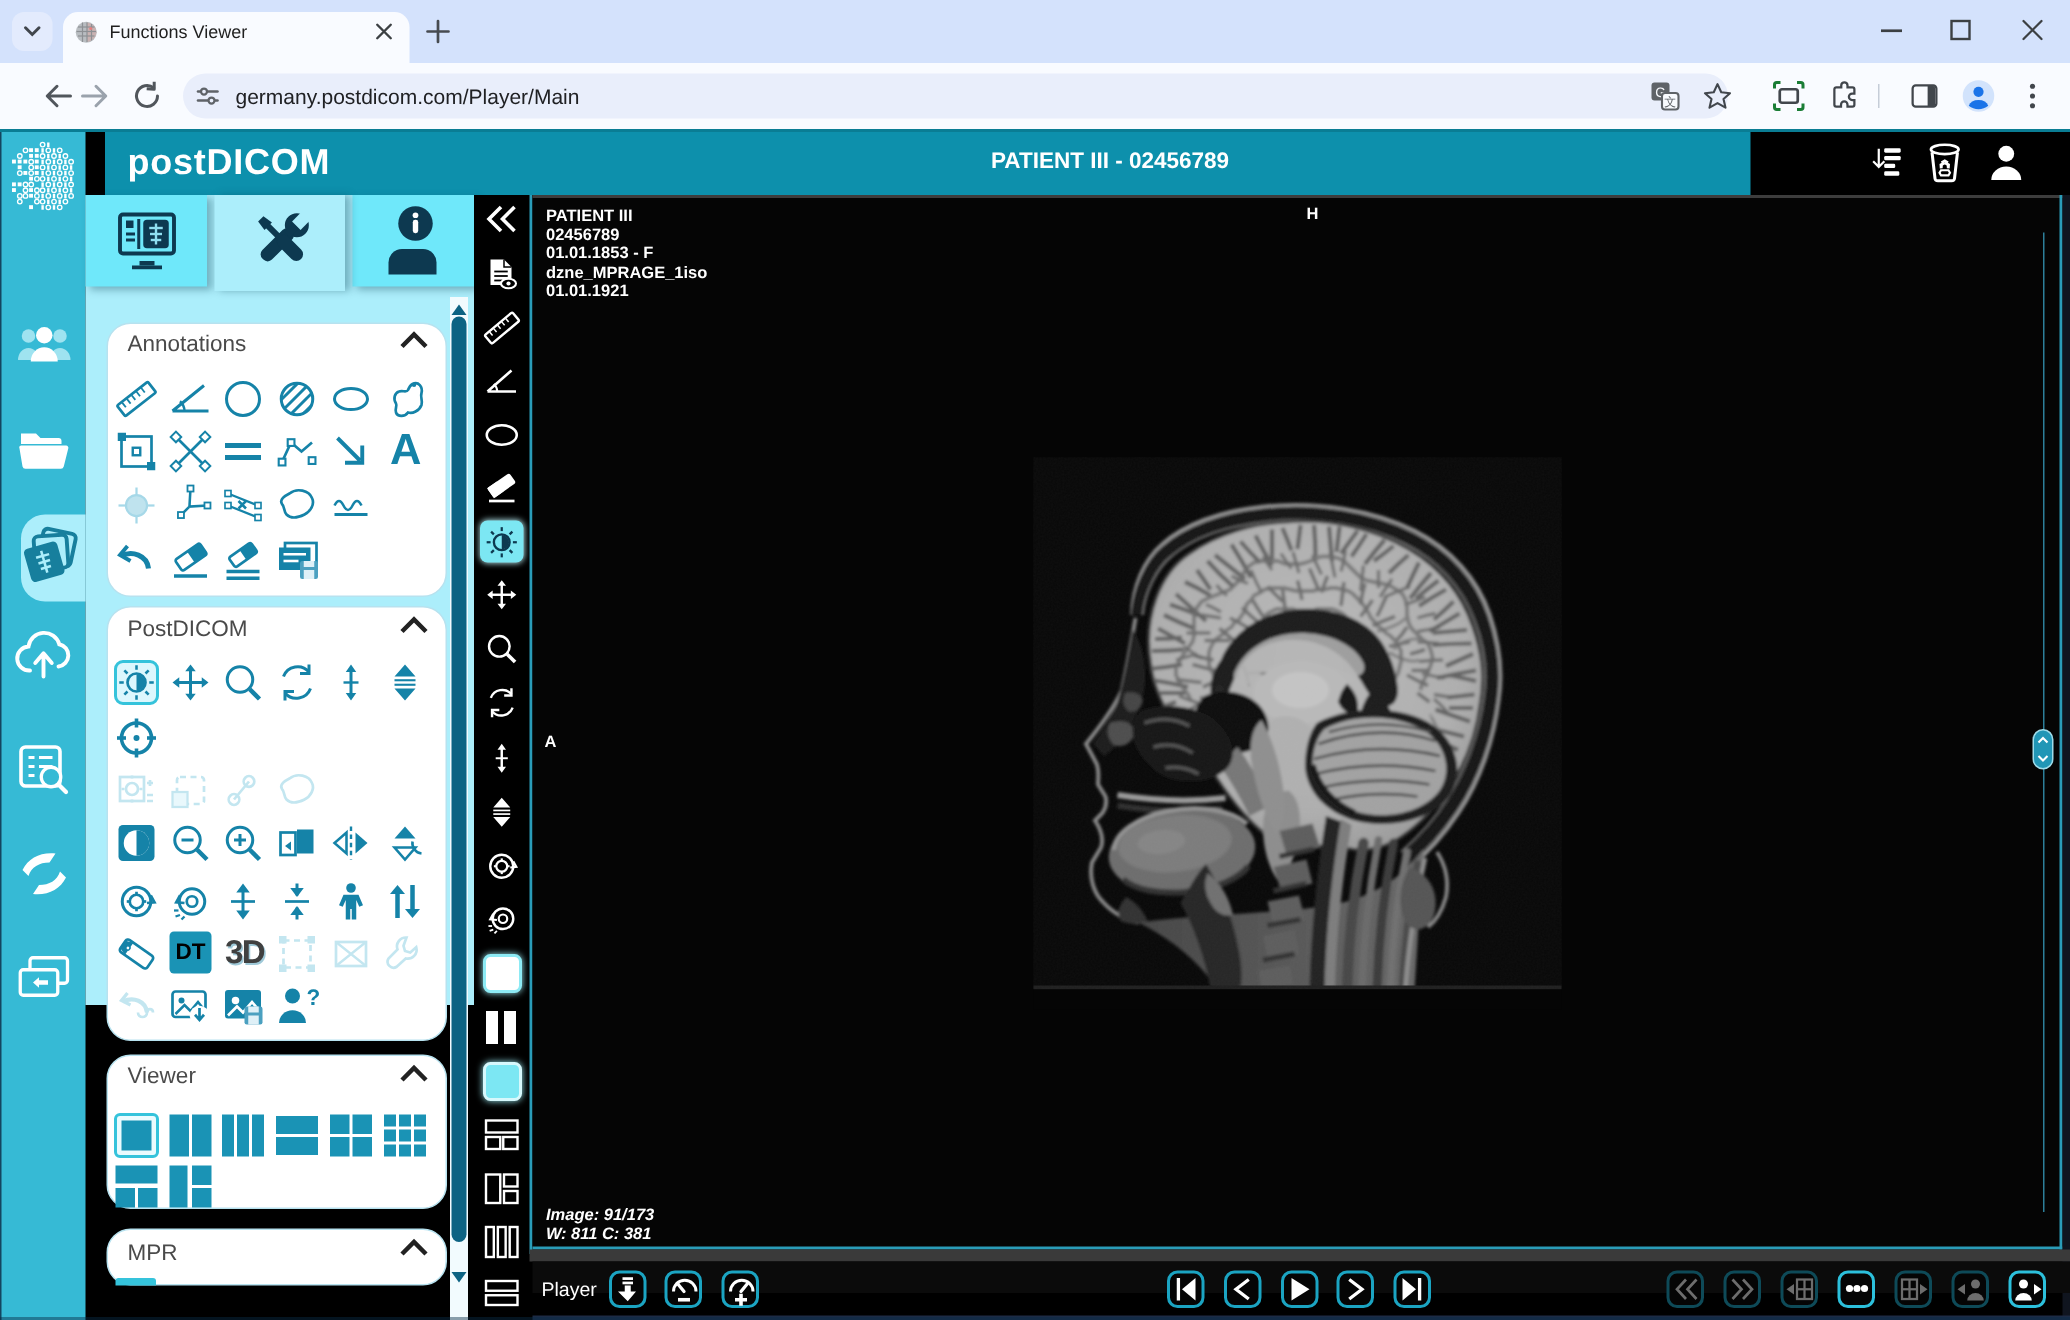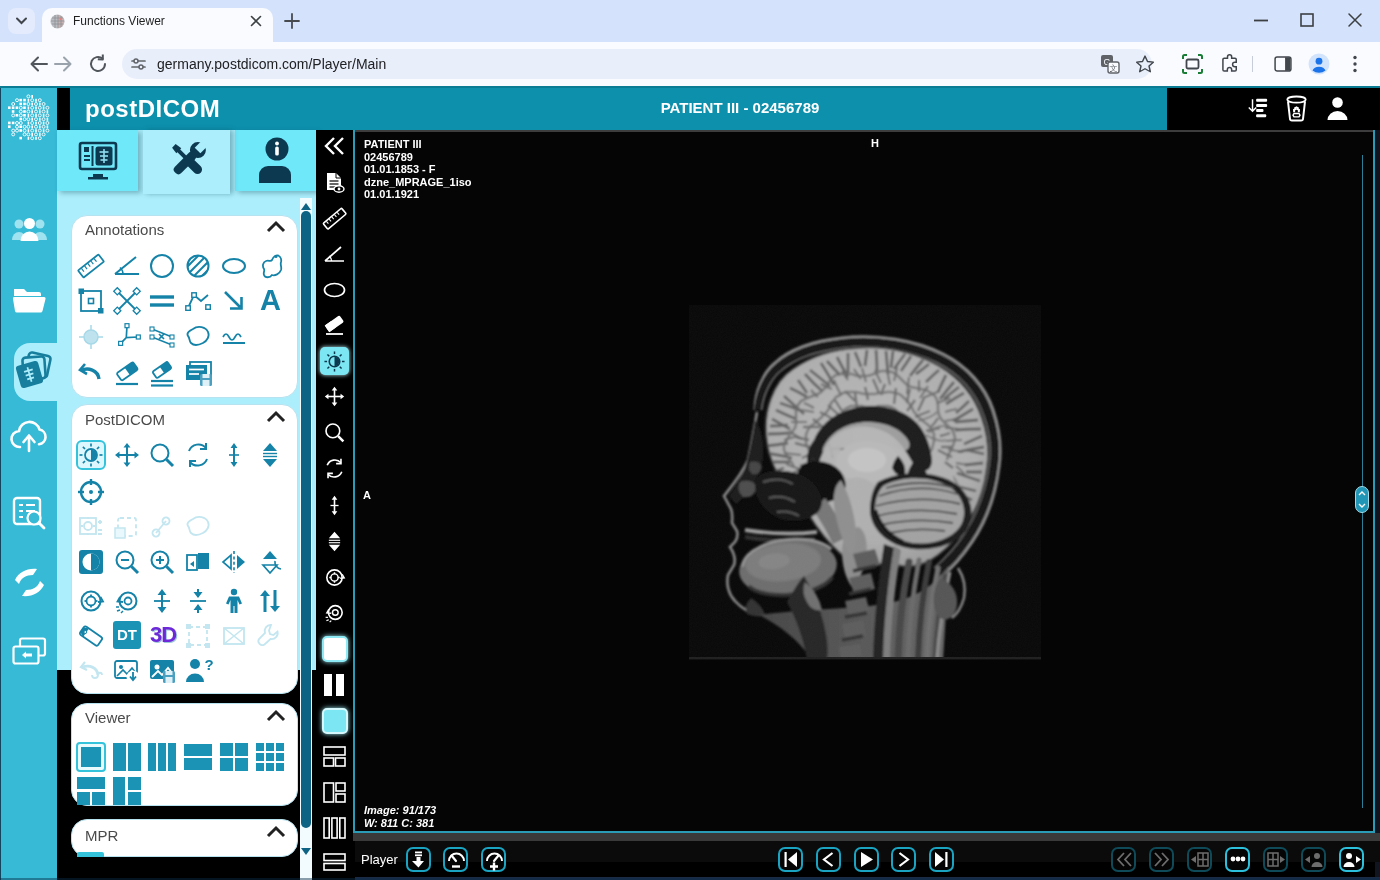--- a/index.html
+++ b/index.html
@@ -702,7 +702,7 @@
           <circle cx="6" cy="13" r="1.4" fill="#fff" stroke="#1583a8"></circle>
         </g>
       </svg>
-    <div style="position:absolute;left:56px;top:491px;width:28px;height:28px;background:#1a93b5;border-radius:3px;color:#ffffff;font-weight:bold;font-size:15px;text-align:center;line-height:28px;">DT</div>
+    <div style="position:absolute;left:56px;top:491px;width:28px;height:28px;background:#1a93b5;border-radius:3px;color:#000000;font-weight:bold;font-size:15px;text-align:center;line-height:28px;">DT</div>
     <div style="position:absolute;left:91px;top:491px;width:30px;height:28px;color:#6d28d9;font-weight:bold;font-size:22px;text-align:center;line-height:28px;letter-spacing:-1px;text-shadow:1px 1px 0 #9fc9d8;">3D</div>
     <svg class="i" style="left:128px;top:493px;" width="26" height="26" viewBox="0 0 26 26">
         <rect x="4" y="4" width="18" height="18" fill="none" stroke="#c3e6f0" stroke-width="1.8" stroke-dasharray="4 3"></rect>

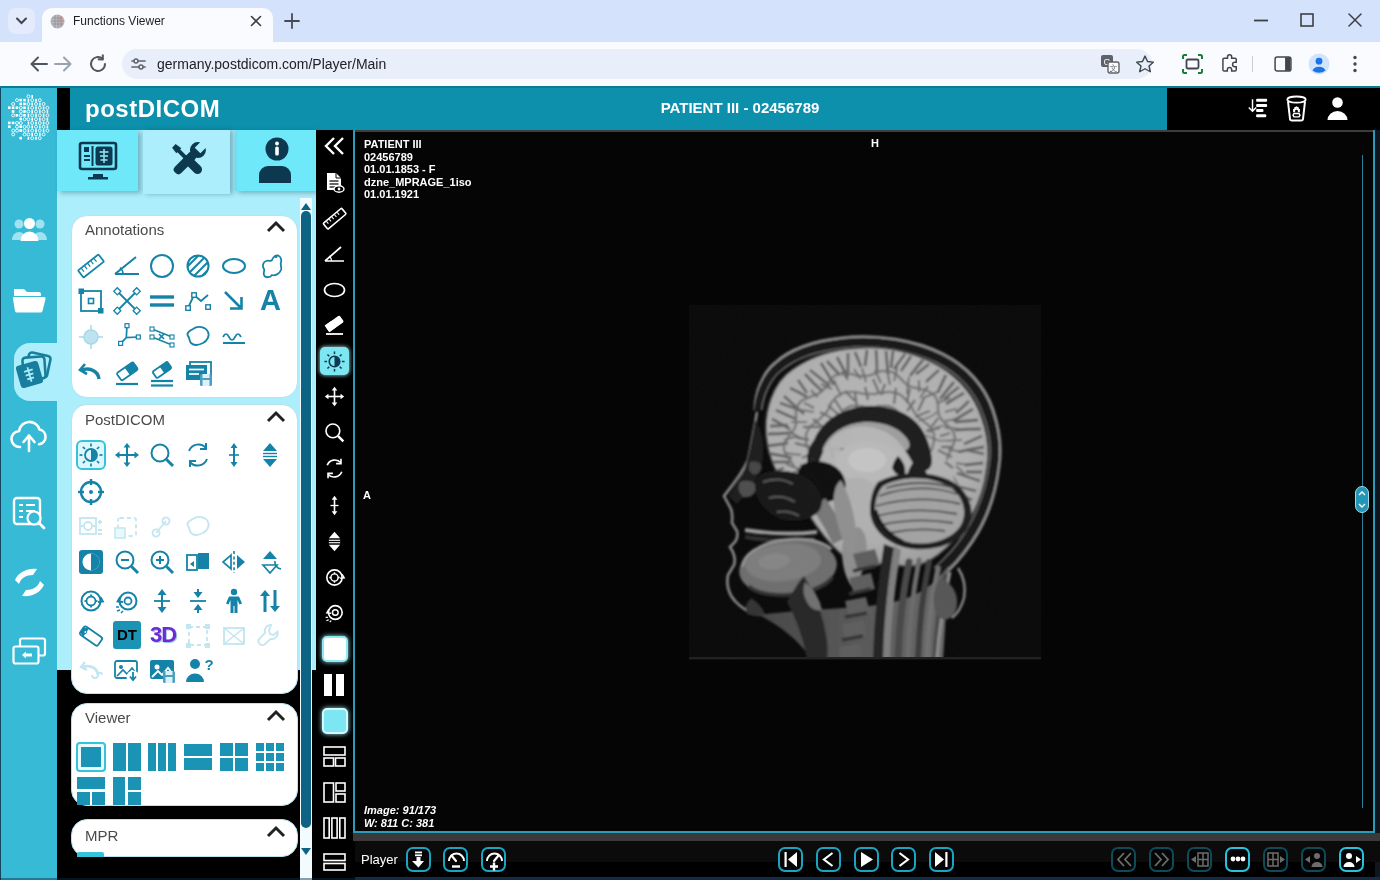--- a/index.html
+++ b/index.html
@@ -703,7 +703,7 @@
         </g>
       </svg>
     <div style="position:absolute;left:56px;top:491px;width:28px;height:28px;background:#1a93b5;border-radius:3px;color:#000000;font-weight:bold;font-size:15px;text-align:center;line-height:28px;">DT</div>
-    <div style="position:absolute;left:91px;top:491px;width:30px;height:28px;color:#6d28d9;font-weight:bold;font-size:22px;text-align:center;line-height:28px;letter-spacing:-1px;text-shadow:1px 1px 0 #9fc9d8;">3D</div>
+    <div style="position:absolute;left:91px;top:491px;width:30px;height:28px;color:#404040;font-weight:bold;font-size:22px;text-align:center;line-height:28px;letter-spacing:-1px;text-shadow:1px 1px 0 #9fc9d8;">3D</div>
     <svg class="i" style="left:128px;top:493px;" width="26" height="26" viewBox="0 0 26 26">
         <rect x="4" y="4" width="18" height="18" fill="none" stroke="#c3e6f0" stroke-width="1.8" stroke-dasharray="4 3"></rect>
         <g fill="#c3e6f0">

